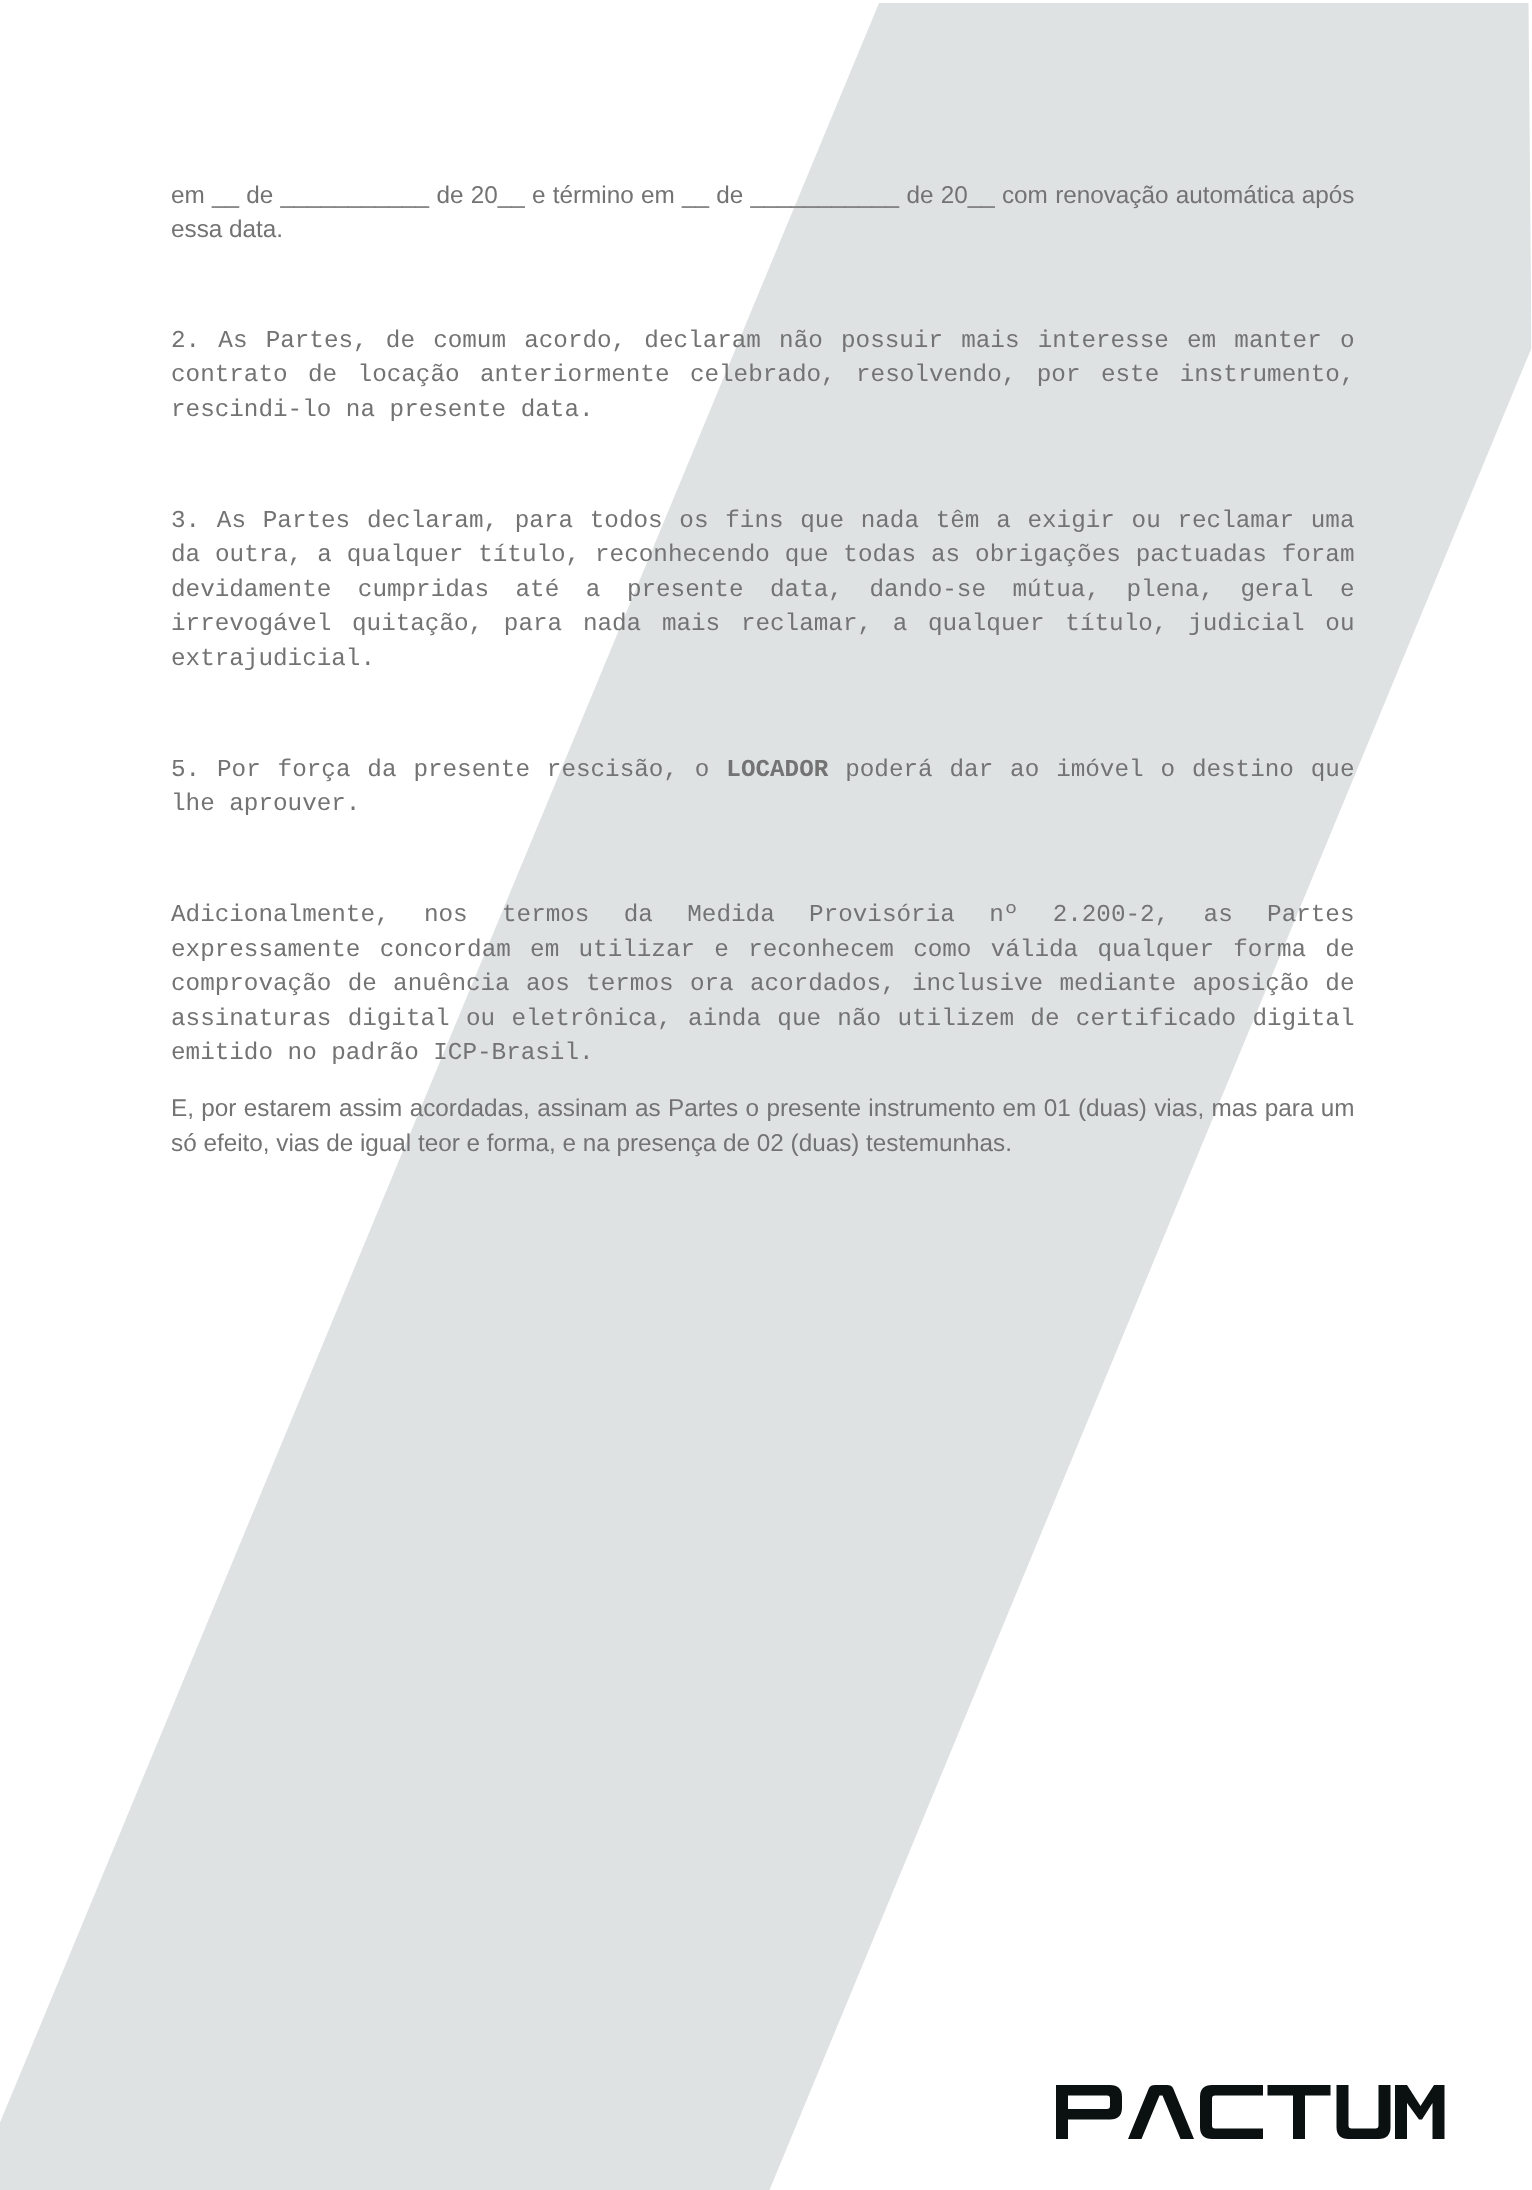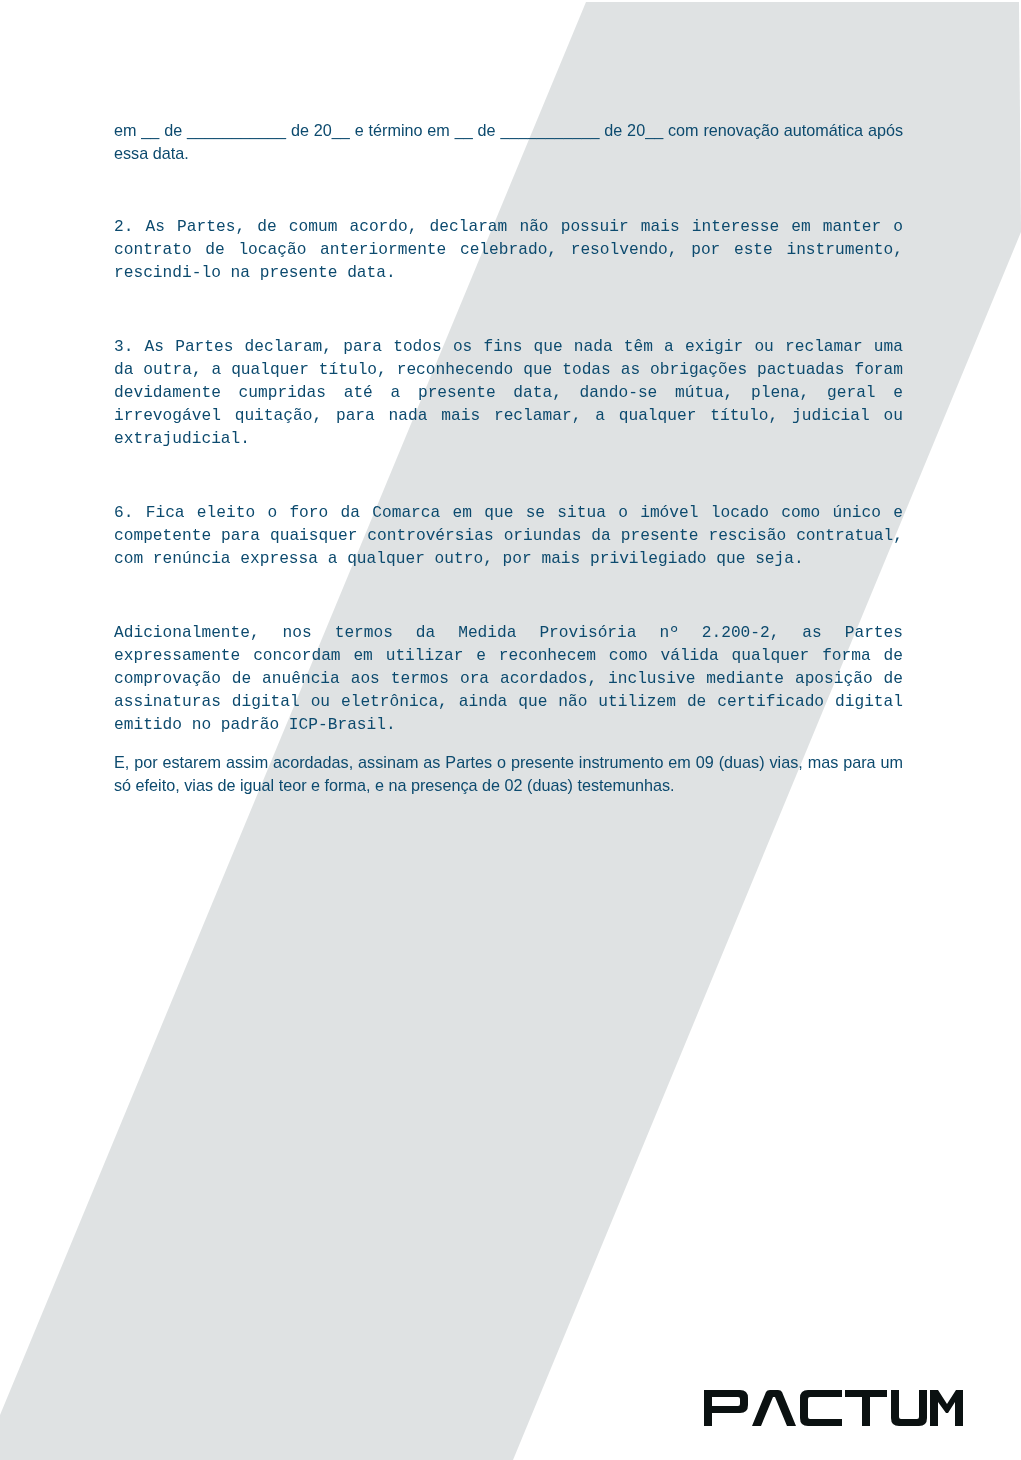--- a/index.html
+++ b/index.html
@@ -8,7 +8,7 @@
   .content {
     position: absolute; left: 114px; top: 119px; width: 789px; z-index: 1;
     font-family: "Liberation Sans", sans-serif; font-size: 16.2px; line-height: 23px;
-    color: #0c4a6e; text-align: justify;
+    color: #737373; text-align: justify;
   }
   .content p { margin: 0; }
   .p-gap-lg { margin-top: 51px !important; font-family: Liberation Mono, monospace; }

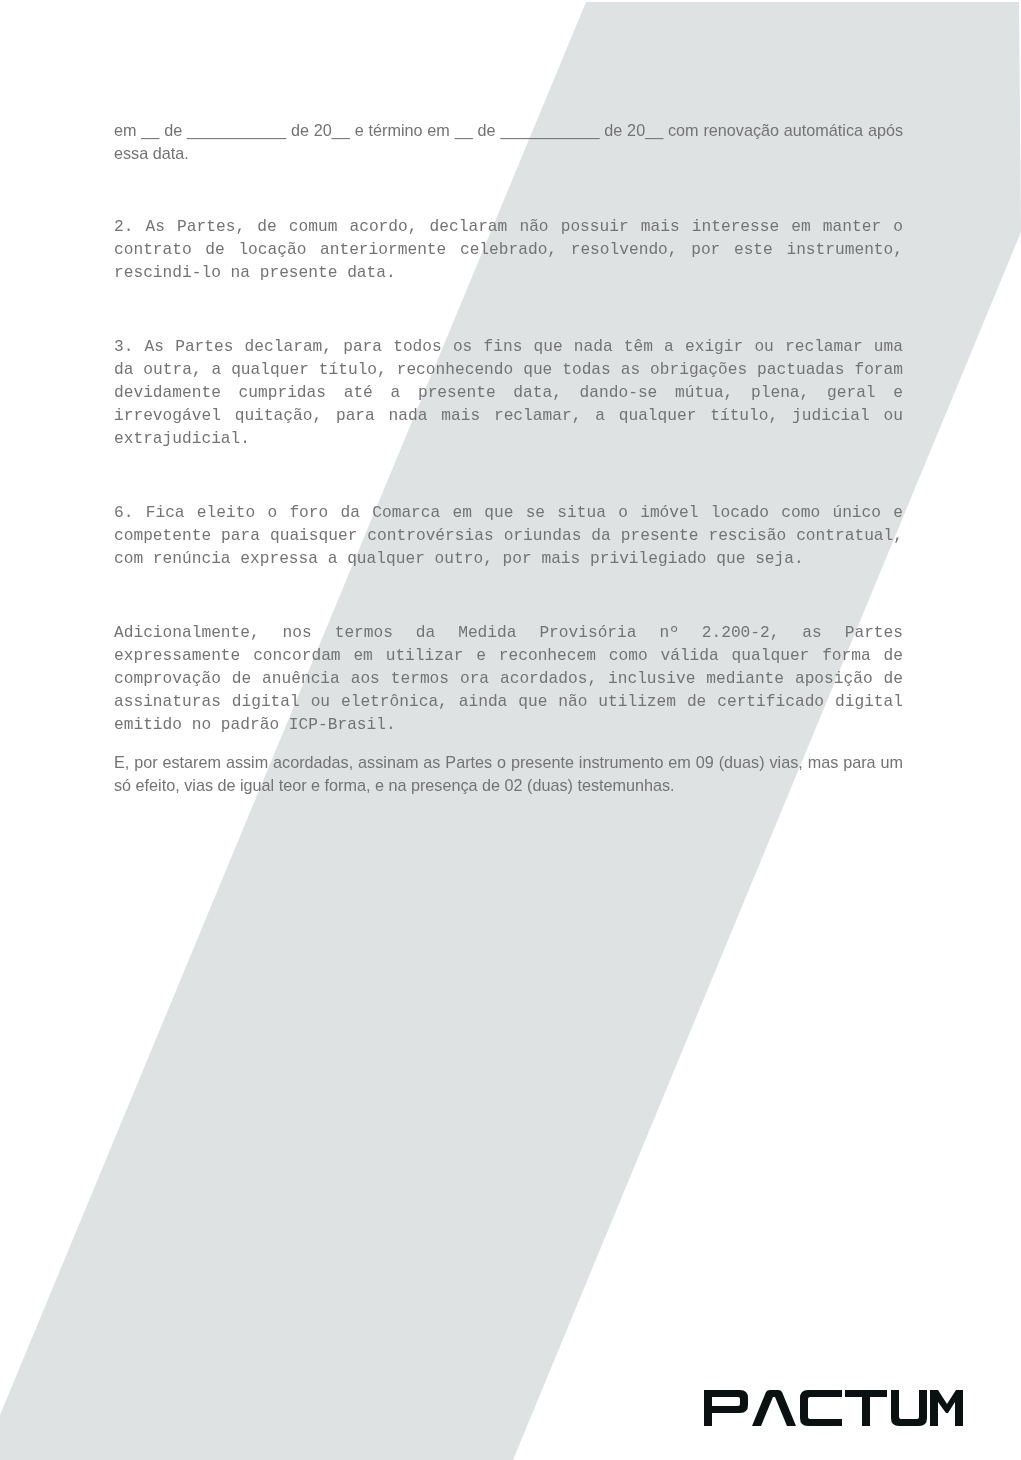--- a/index.html
+++ b/index.html
@@ -27,6 +27,7 @@
   <p>em __ de ___________ de 20__ e término em __ de ___________ de 20__ com renovação automática após essa data.</p>
   <p class="p-gap-lg">2. As Partes, de comum acordo, declaram não possuir mais interesse em manter o contrato de locação anteriormente celebrado, resolvendo, por este instrumento, rescindi-lo na presente data.</p>
   <p class="p-gap-lg">3. As Partes declaram, para todos os fins que nada têm a exigir ou reclamar uma da outra, a qualquer título, reconhecendo que todas as obrigações pactuadas foram devidamente cumpridas até a presente data, dando-se mútua, plena, geral e irrevogável quitação, para nada mais reclamar, a qualquer título, judicial ou extrajudicial.</p>
+  <p class="p-gap-lg"><span>5. Por força da presente rescisão, o </span><b>LOCADOR</b><span> poderá dar ao imóvel o destino que lhe aprouver.</span></p>
   <p class="p-gap-lg">6. Fica eleito o foro da Comarca em que se situa o imóvel locado como único e competente para quaisquer controvérsias oriundas da presente rescisão contratual, com renúncia expressa a qualquer outro, por mais privilegiado que seja.</p>
   <p class="p-gap-lg">Adicionalmente, nos termos da Medida Provisória nº 2.200-2, as Partes expressamente concordam em utilizar e reconhecem como válida qualquer forma de comprovação de anuência aos termos ora acordados, inclusive mediante aposição de assinaturas digital ou eletrônica, ainda que não utilizem de certificado digital emitido no padrão ICP-Brasil.</p>
   <p class="p-gap-sm">E, por estarem assim acordadas, assinam as Partes o presente instrumento em 09 (duas) vias, mas para um só efeito, vias de igual teor e forma, e na presença de 02 (duas) testemunhas.</p>

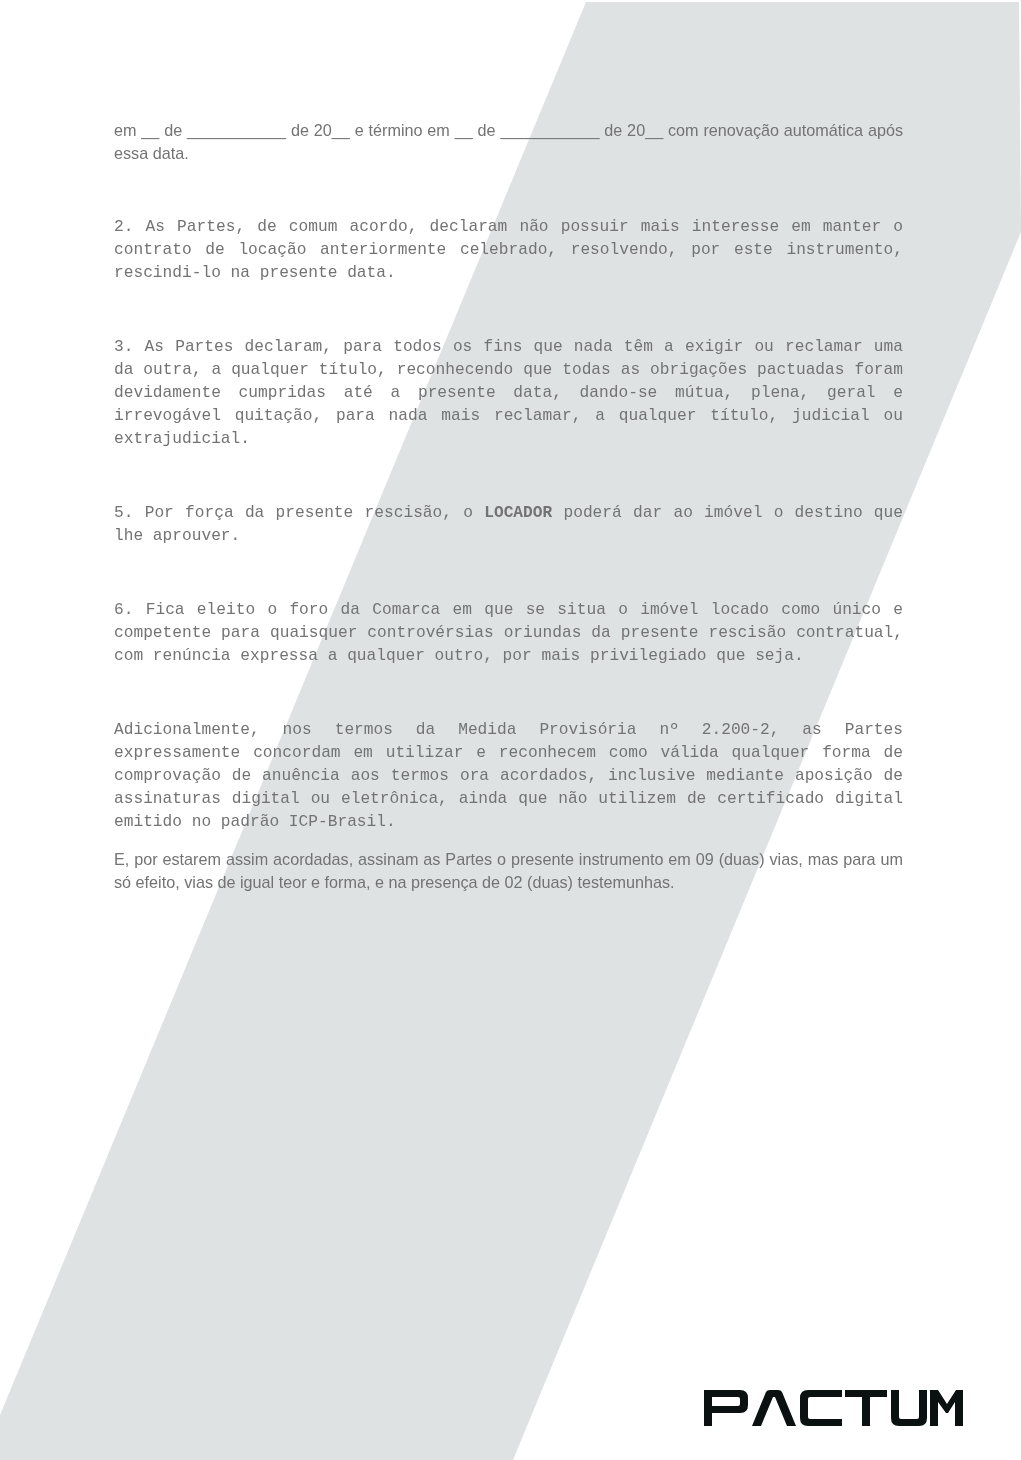--- a/index.html
+++ b/index.html
@@ -28,7 +28,6 @@
   <p class="p-gap-lg">2. As Partes, de comum acordo, declaram não possuir mais interesse em manter o contrato de locação anteriormente celebrado, resolvendo, por este instrumento, rescindi-lo na presente data.</p>
   <p class="p-gap-lg">3. As Partes declaram, para todos os fins que nada têm a exigir ou reclamar uma da outra, a qualquer título, reconhecendo que todas as obrigações pactuadas foram devidamente cumpridas até a presente data, dando-se mútua, plena, geral e irrevogável quitação, para nada mais reclamar, a qualquer título, judicial ou extrajudicial.</p>
   <p class="p-gap-lg"><span>5. Por força da presente rescisão, o </span><b>LOCADOR</b><span> poderá dar ao imóvel o destino que lhe aprouver.</span></p>
-  <p class="p-gap-lg">6. Fica eleito o foro da Comarca em que se situa o imóvel locado como único e competente para quaisquer controvérsias oriundas da presente rescisão contratual, com renúncia expressa a qualquer outro, por mais privilegiado que seja.</p>
   <p class="p-gap-lg">Adicionalmente, nos termos da Medida Provisória nº 2.200-2, as Partes expressamente concordam em utilizar e reconhecem como válida qualquer forma de comprovação de anuência aos termos ora acordados, inclusive mediante aposição de assinaturas digital ou eletrônica, ainda que não utilizem de certificado digital emitido no padrão ICP-Brasil.</p>
   <p class="p-gap-sm">E, por estarem assim acordadas, assinam as Partes o presente instrumento em 09 (duas) vias, mas para um só efeito, vias de igual teor e forma, e na presença de 02 (duas) testemunhas.</p>
 </div>

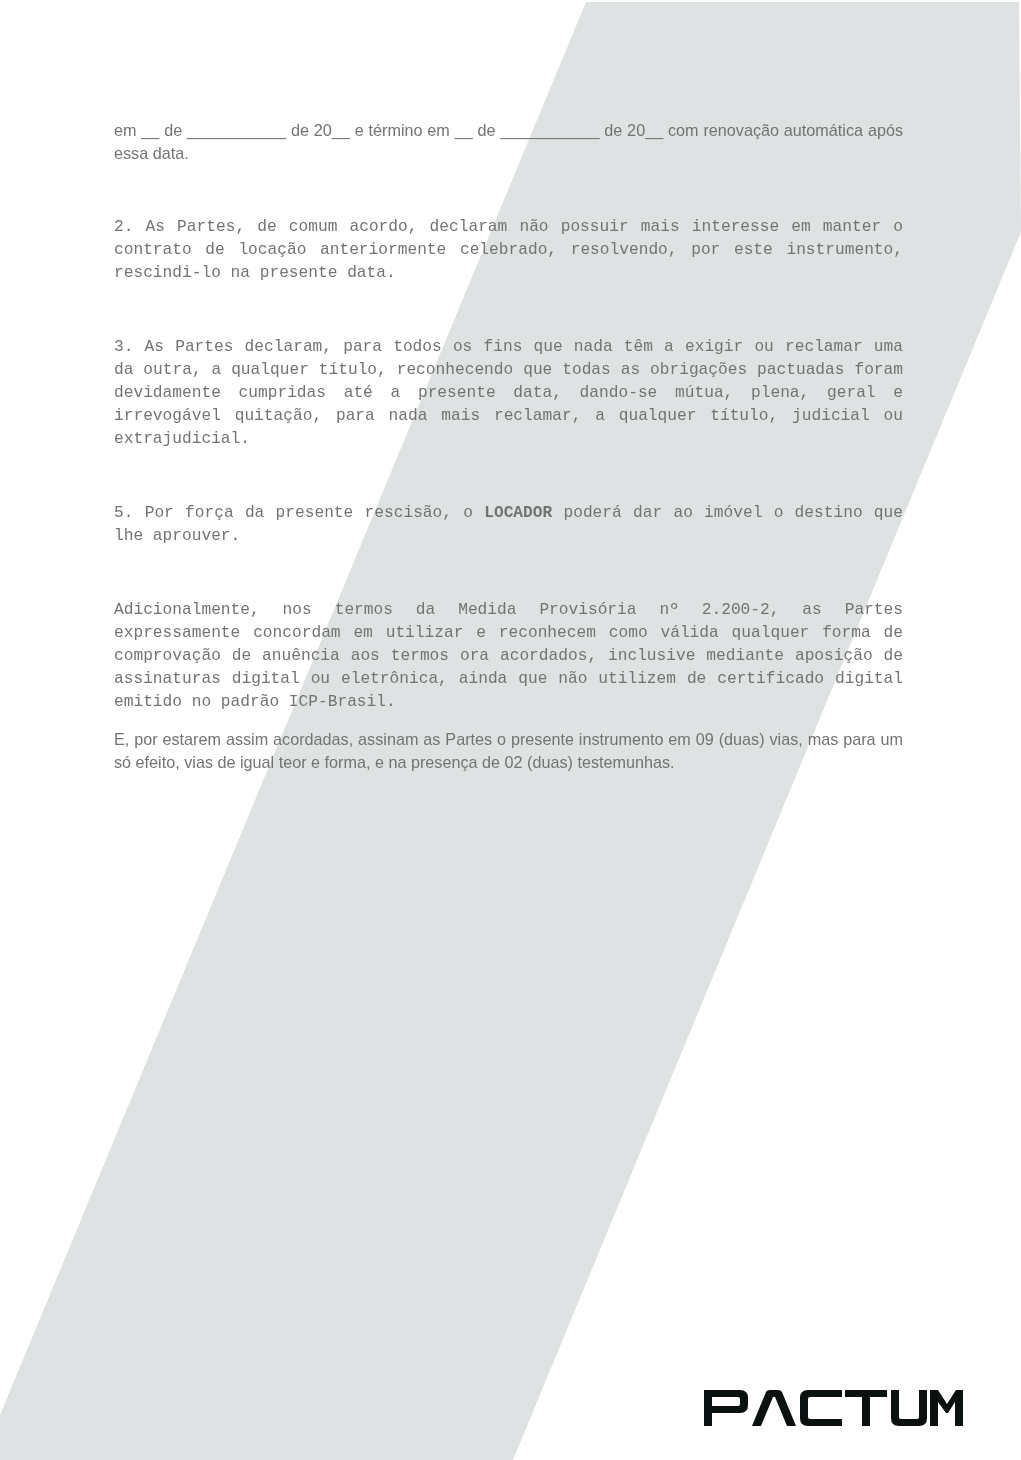--- a/index.html
+++ b/index.html
@@ -29,7 +29,7 @@
   <p class="p-gap-lg">3. As Partes declaram, para todos os fins que nada têm a exigir ou reclamar uma da outra, a qualquer título, reconhecendo que todas as obrigações pactuadas foram devidamente cumpridas até a presente data, dando-se mútua, plena, geral e irrevogável quitação, para nada mais reclamar, a qualquer título, judicial ou extrajudicial.</p>
   <p class="p-gap-lg"><span>5. Por força da presente rescisão, o </span><b>LOCADOR</b><span> poderá dar ao imóvel o destino que lhe aprouver.</span></p>
   <p class="p-gap-lg">Adicionalmente, nos termos da Medida Provisória nº 2.200-2, as Partes expressamente concordam em utilizar e reconhecem como válida qualquer forma de comprovação de anuência aos termos ora acordados, inclusive mediante aposição de assinaturas digital ou eletrônica, ainda que não utilizem de certificado digital emitido no padrão ICP-Brasil.</p>
-  <p class="p-gap-sm">E, por estarem assim acordadas, assinam as Partes o presente instrumento em 09 (duas) vias, mas para um só efeito, vias de igual teor e forma, e na presença de 02 (duas) testemunhas.</p>
+  <p class="p-gap-sm">E, por estarem assim acordadas, assinam as Partes o presente instrumento em 01 (duas) vias, mas para um só efeito, vias de igual teor e forma, e na presença de 02 (duas) testemunhas.</p>
 </div>
 
 <svg class="logo" viewBox="0 0 260 37" xmlns="http://www.w3.org/2000/svg" aria-label="PACTUM">

